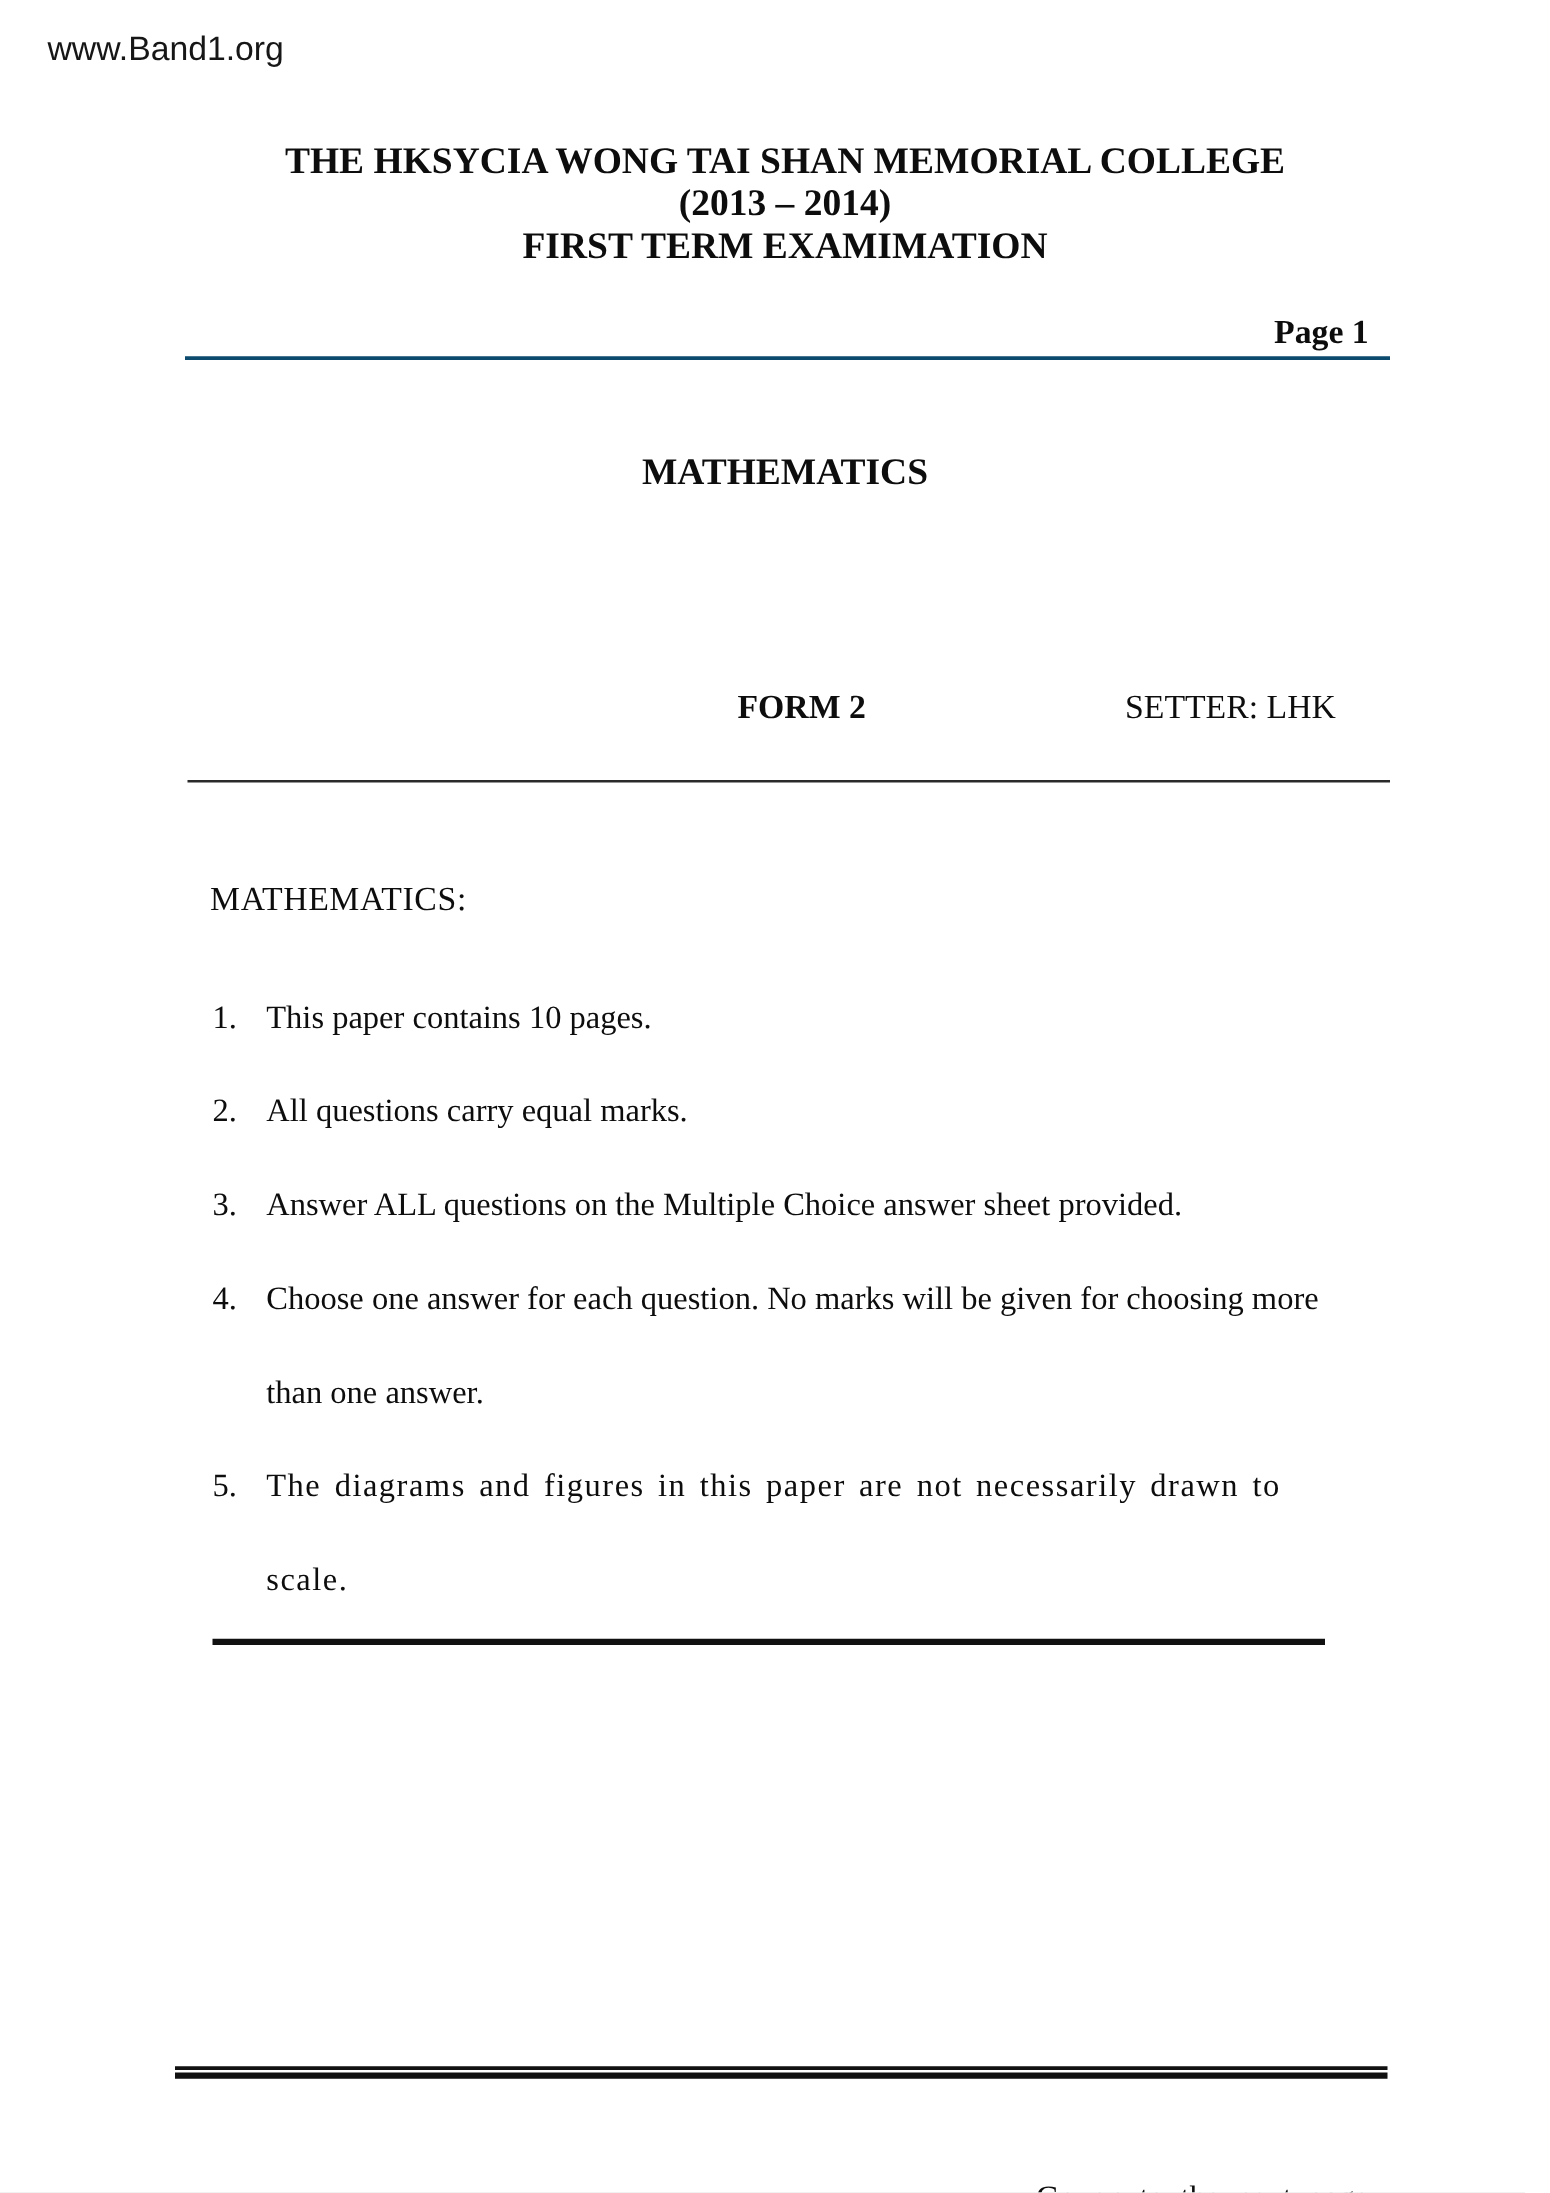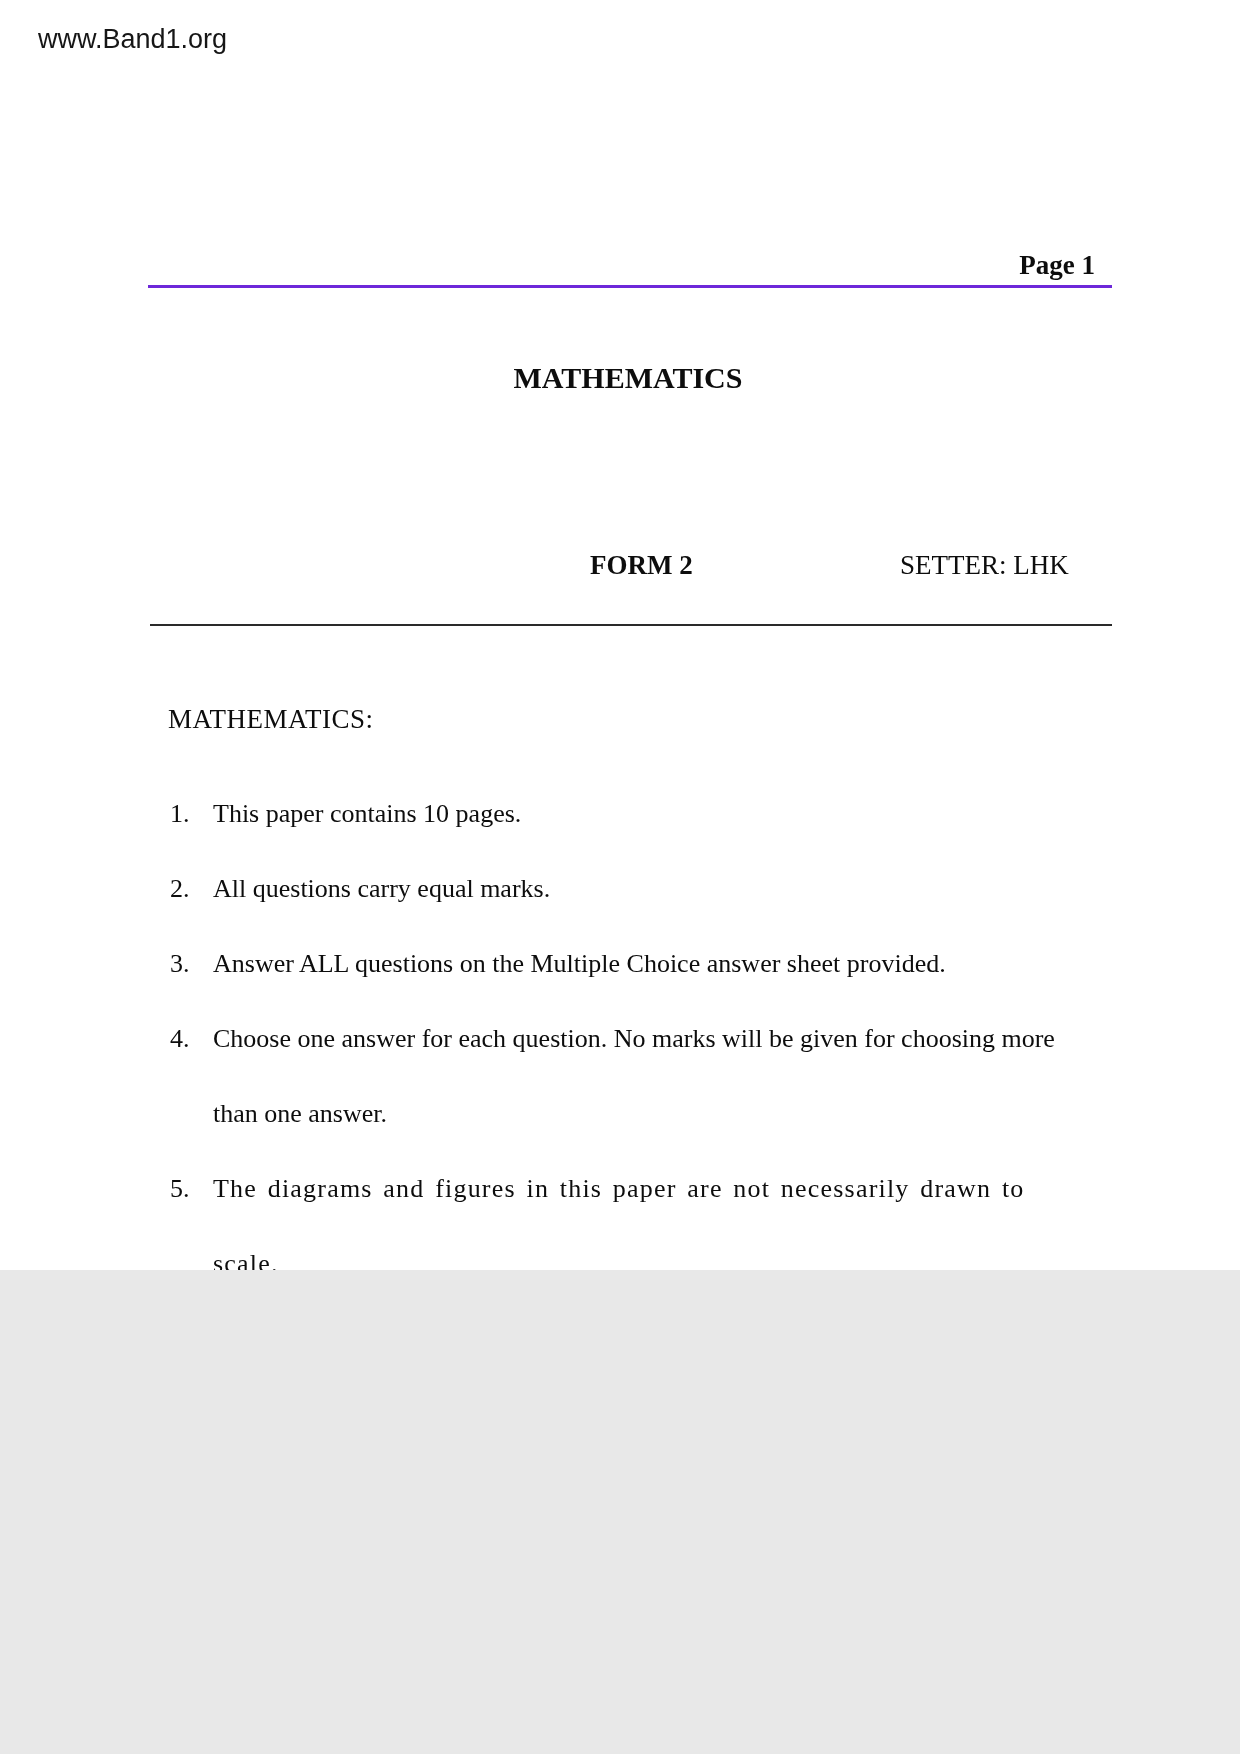--- a/index.html
+++ b/index.html
@@ -6,7 +6,7 @@
   .page {
     position: relative;
     width: 1240px;
-    height: 1270px;
+    height: 1754px;
     margin: 0 auto;
     background: #ffffff;
     color: #0d0d0d;

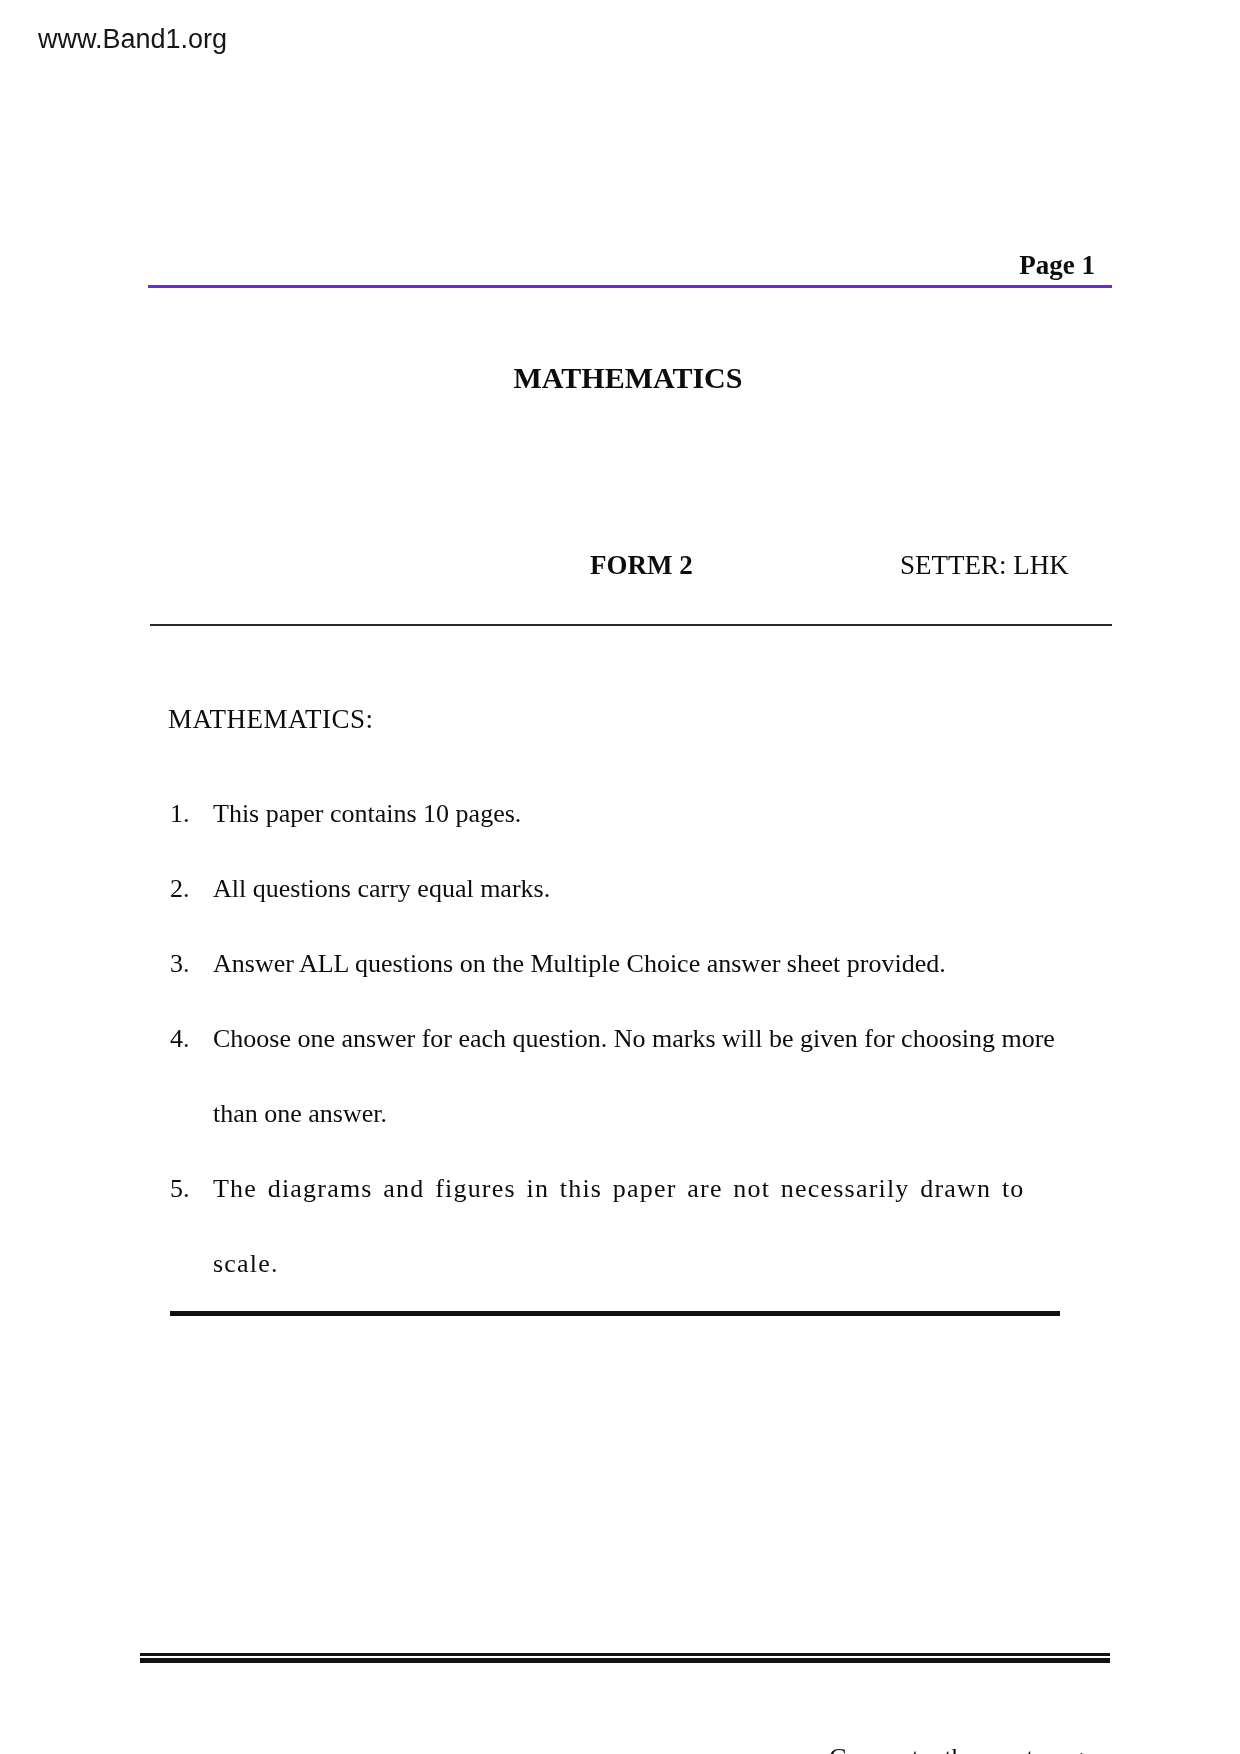--- a/index.html
+++ b/index.html
@@ -102,6 +102,11 @@
 
   <div class="watermark">www.Band1.org</div>
 
+  <div class="center-col school-header">
+    <div>THE HKSYCIA WONG TAI SHAN MEMORIAL COLLEGE</div>
+    <div>(2013 – 2014)</div>
+    <div>FIRST TERM EXAMIMATION</div>
+  </div>
 
   <div class="page-label-wrap">
     <span class="page-label">Page 1</span>

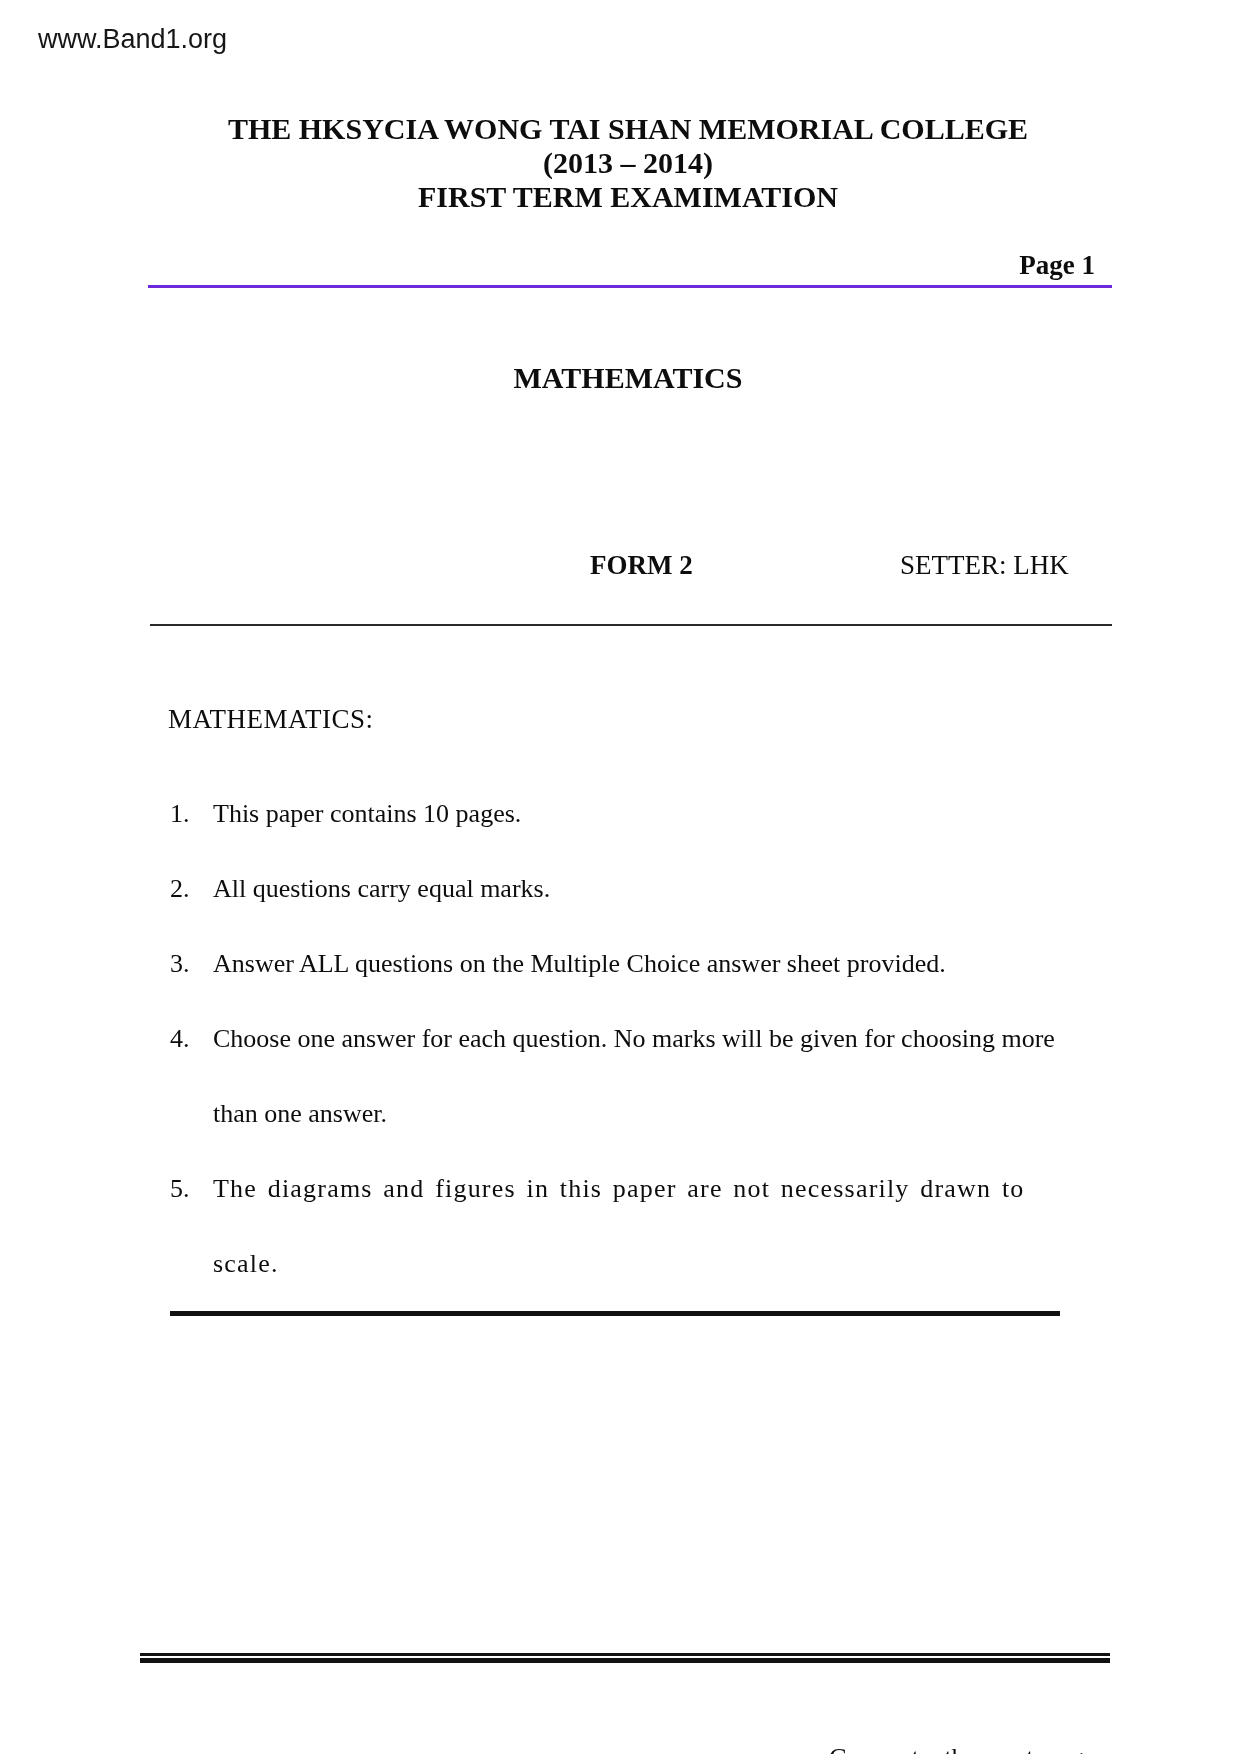--- a/index.html
+++ b/index.html
@@ -33,7 +33,7 @@
     left: 148px;
     top: 250px;
     width: 964px;
-    border-bottom: 3px solid #6d28d9;
+    border-bottom: 3px solid #0c4a6e;
     text-align: right;
     padding-bottom: 4px;
   }

